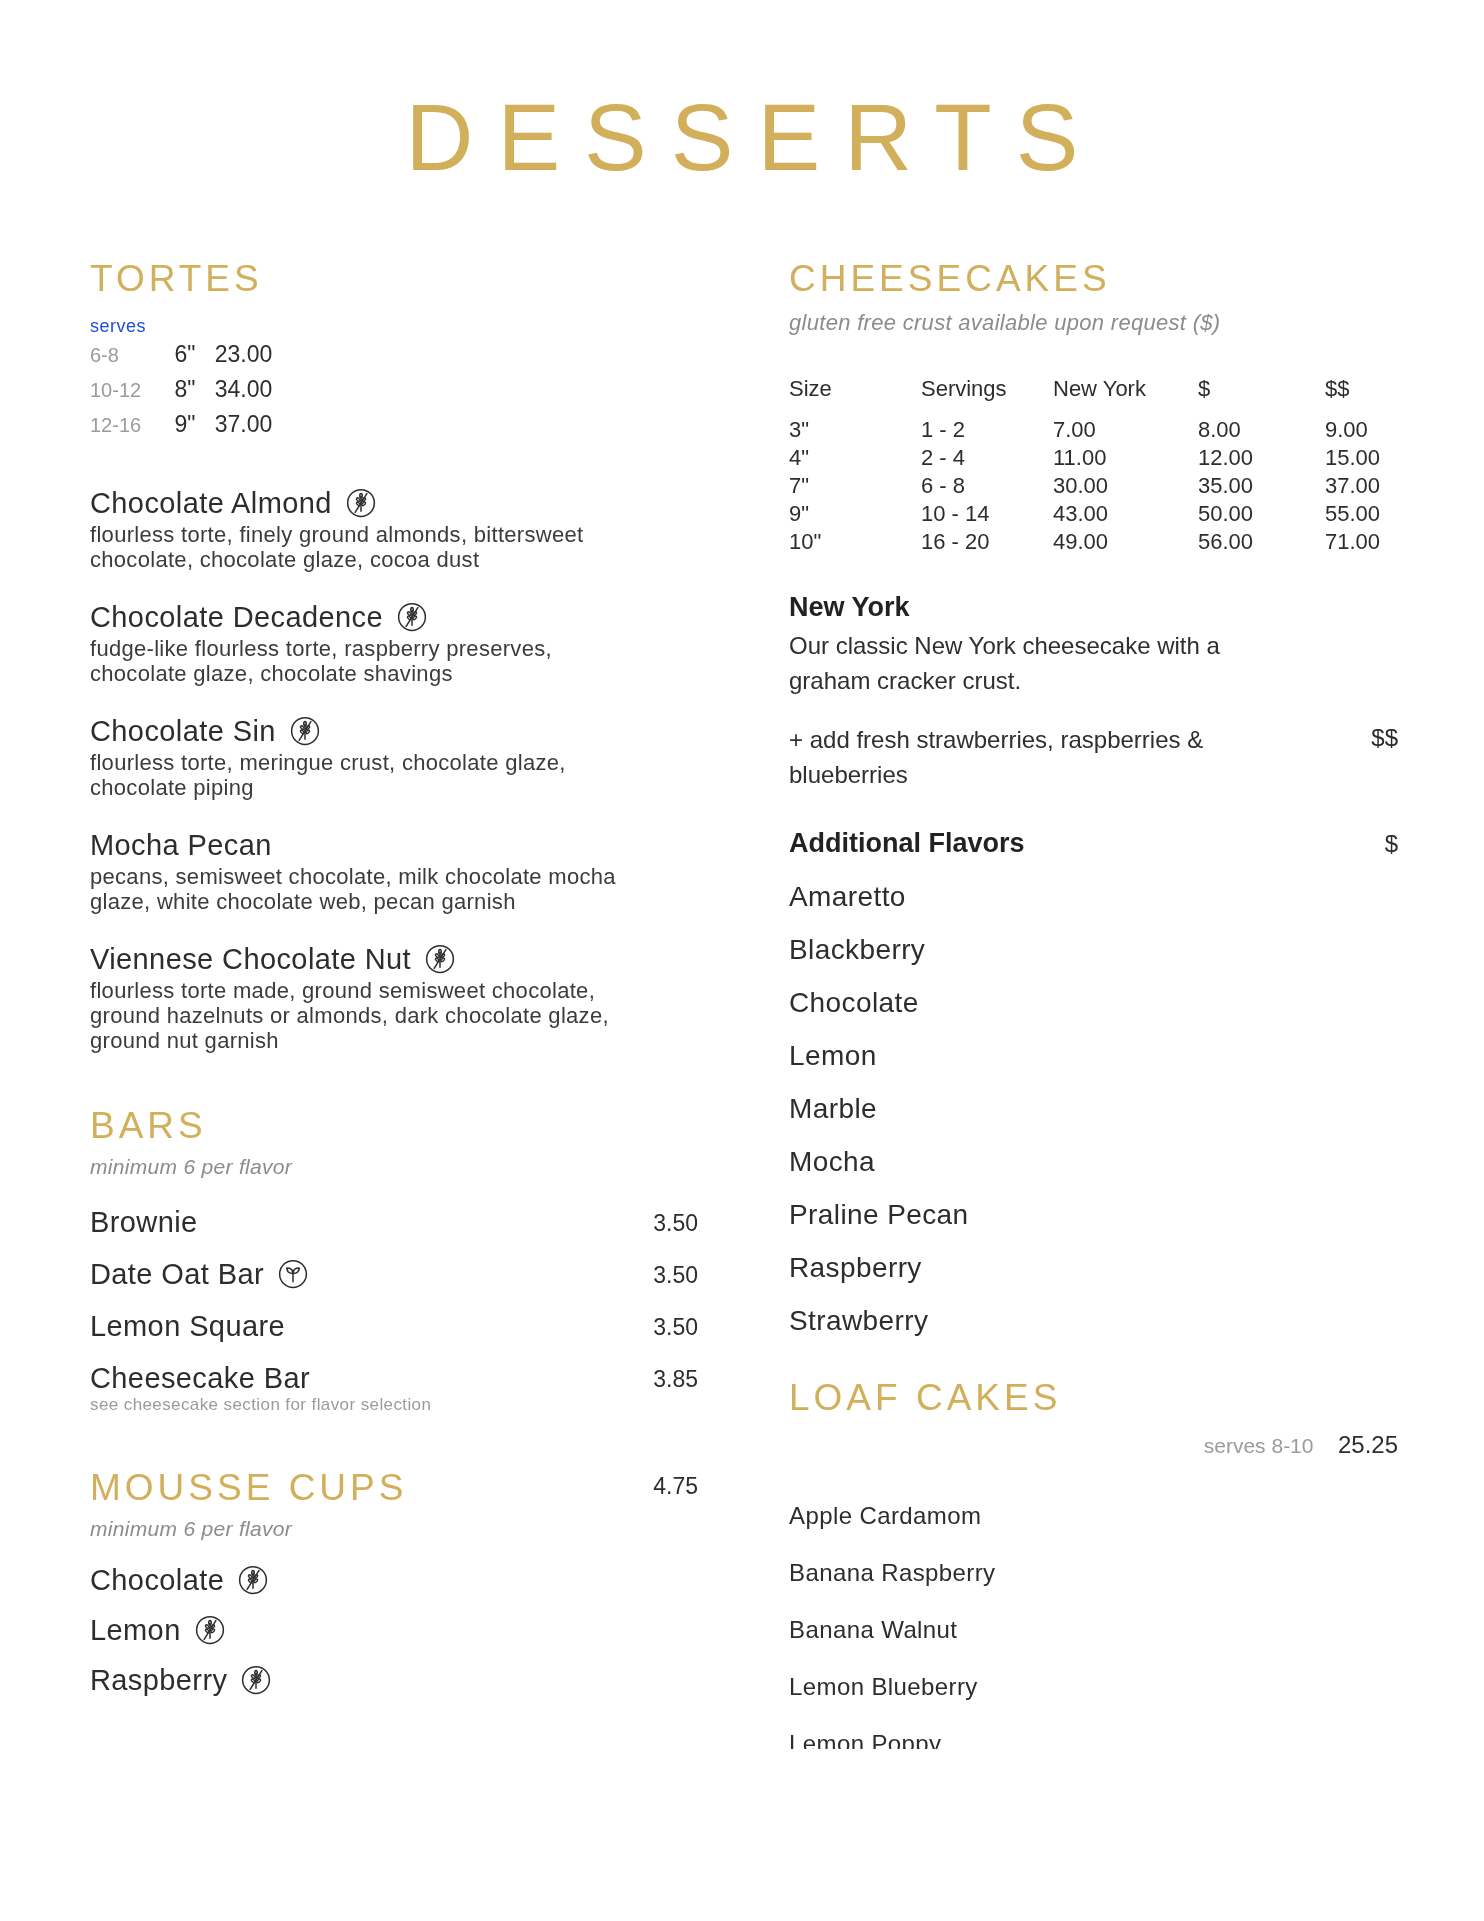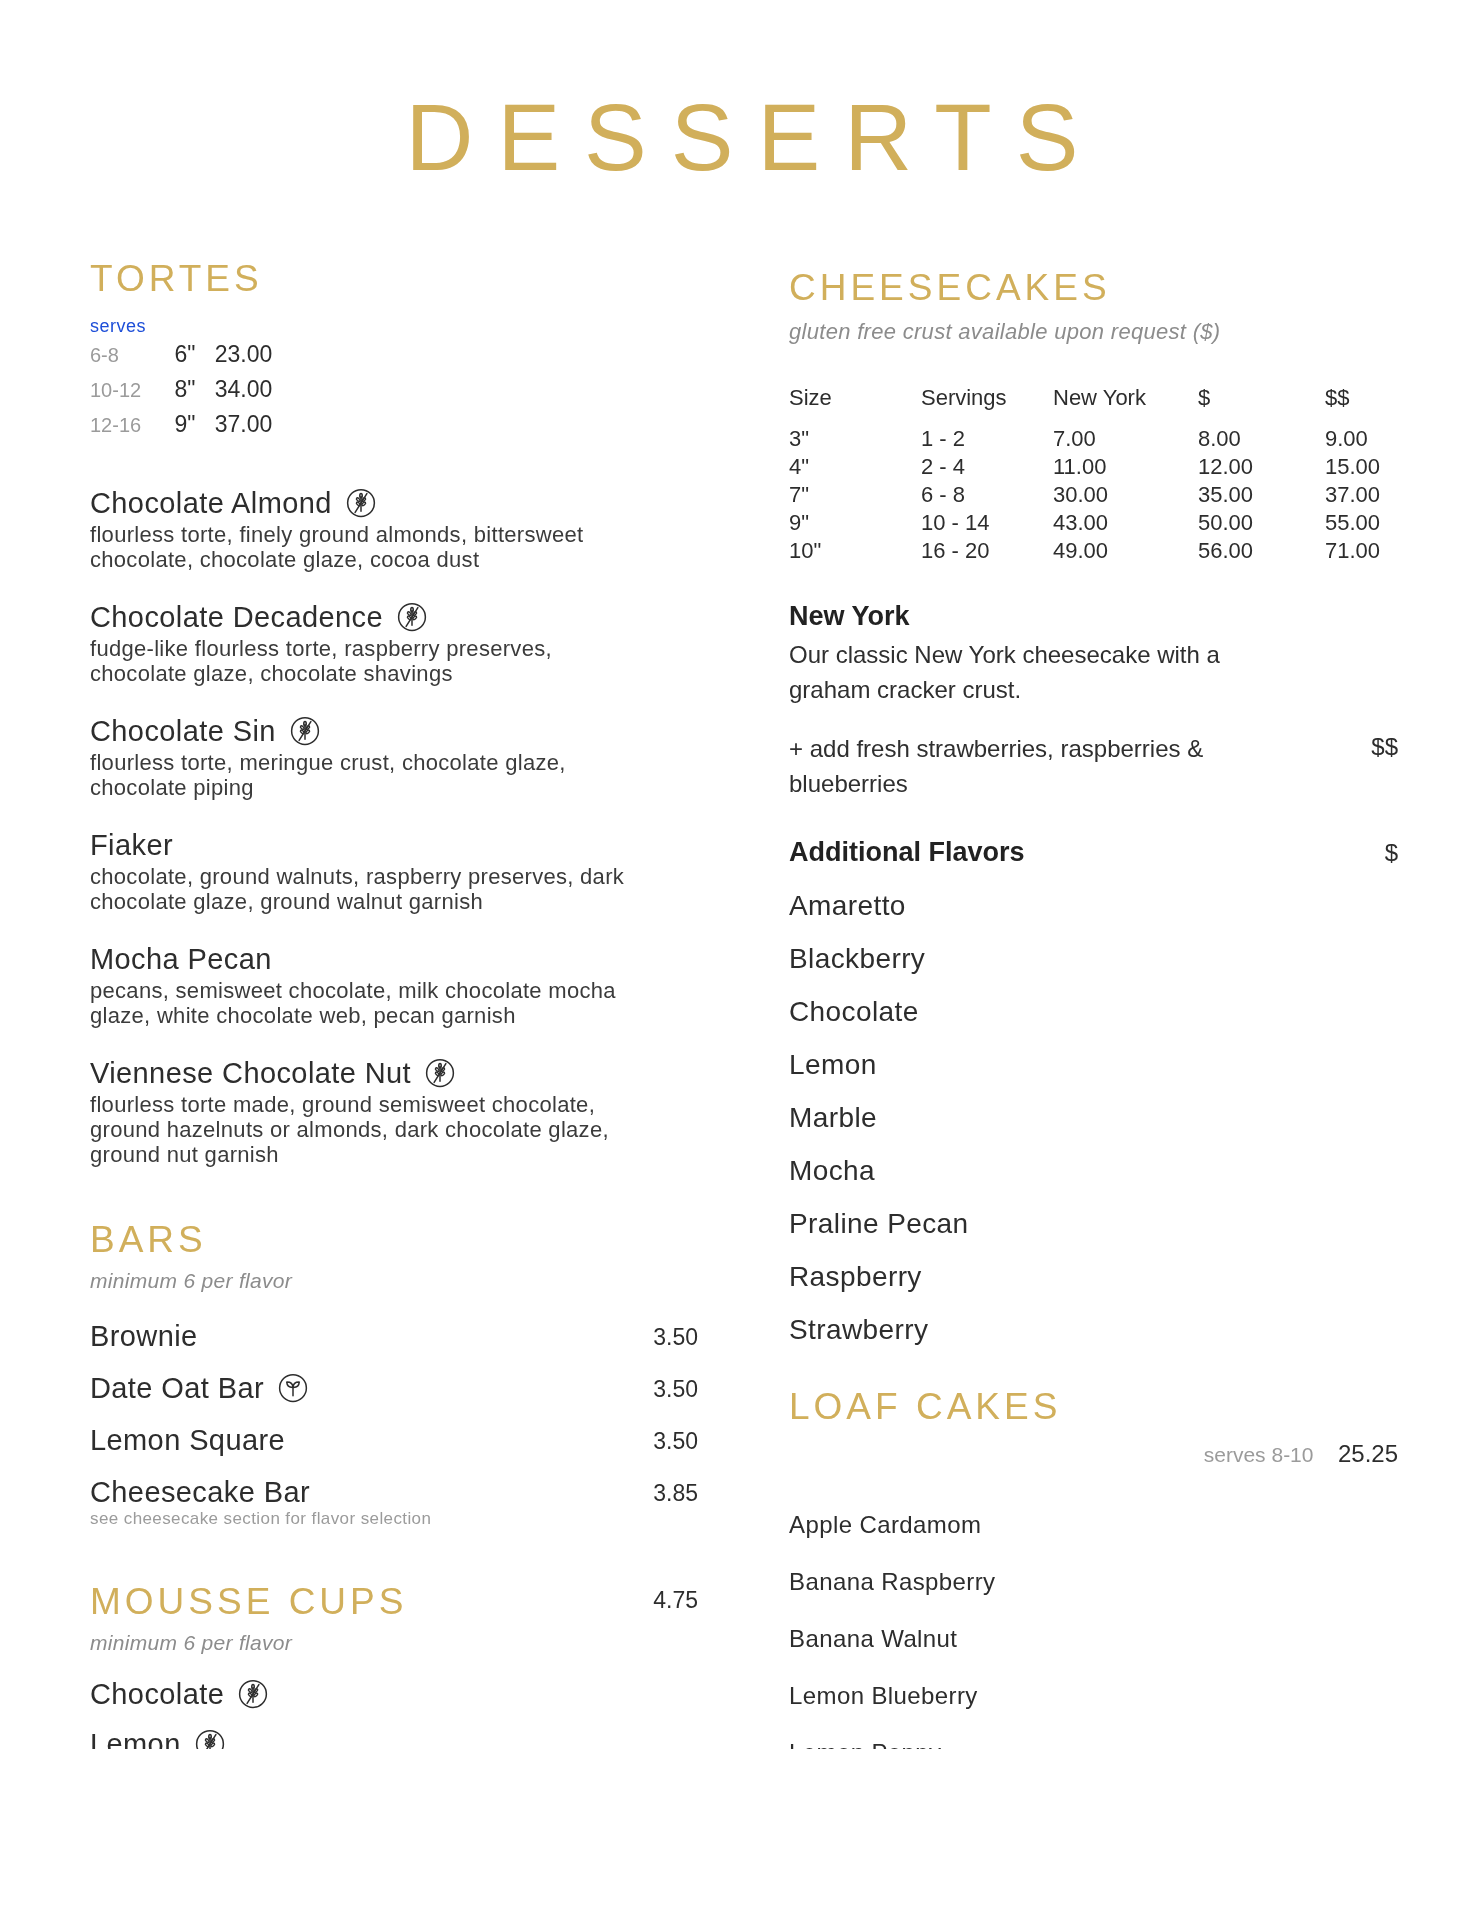--- a/index.html
+++ b/index.html
@@ -20,7 +20,7 @@
     white-space:nowrap;
   }
   .col-left{position:absolute;left:90px;top:258px;width:608px;}
-  .col-right{position:absolute;left:789px;top:267px;width:609px;}
+  .col-right{position:absolute;left:789px;top:258px;width:609px;}
   .heading{
     margin:0;font-size:37px;font-weight:400;letter-spacing:4px;
   }

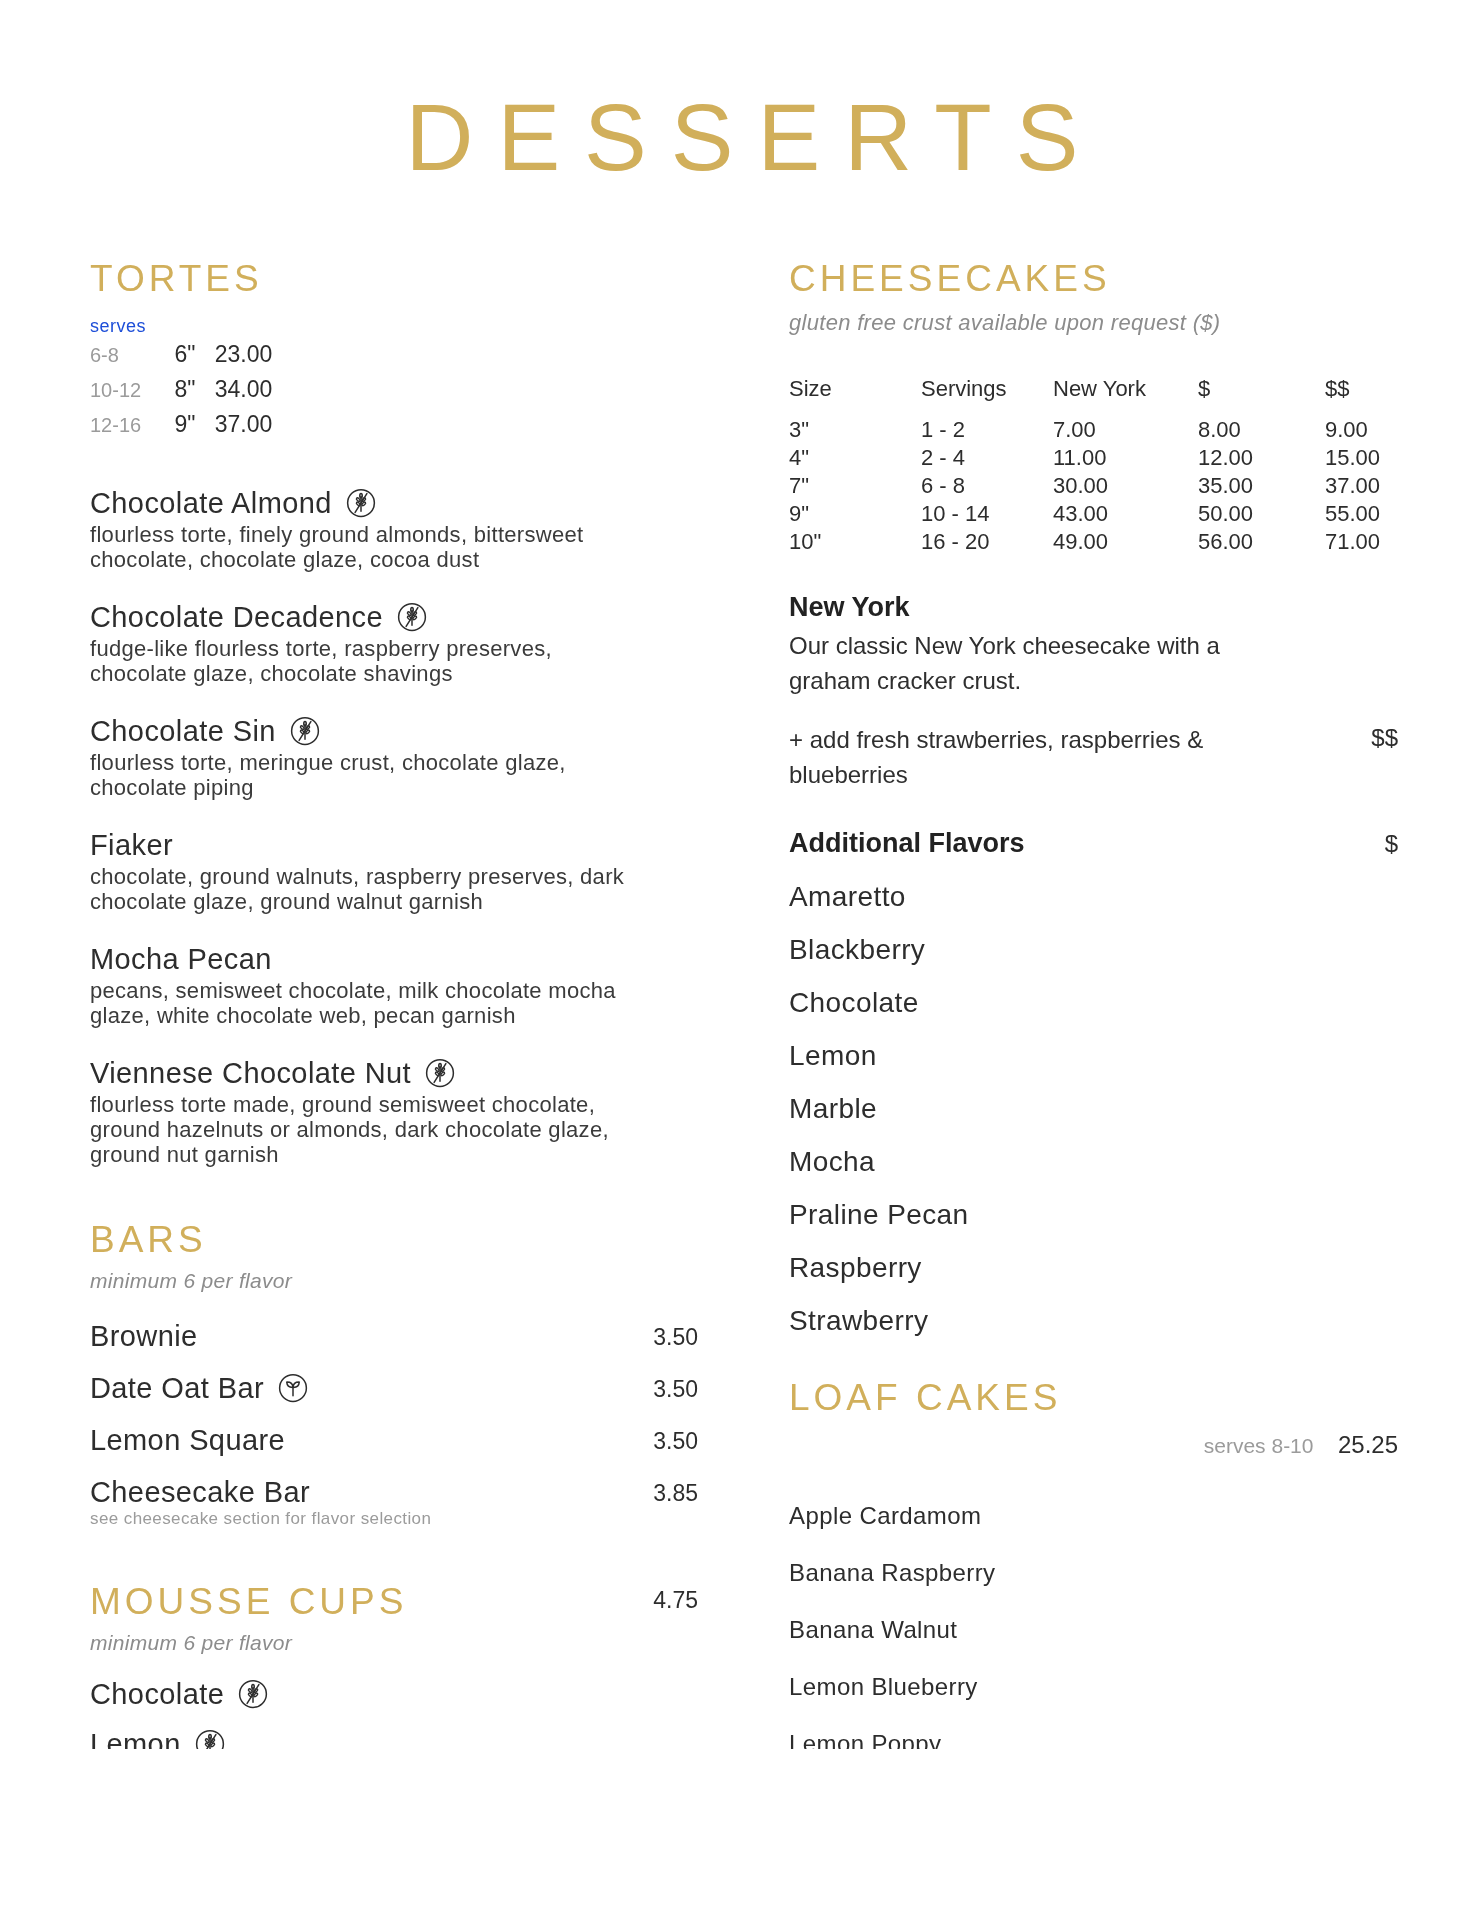--- a/index.html
+++ b/index.html
@@ -166,13 +166,6 @@
             <div class="item-desc">flourless torte, meringue crust, chocolate glaze, chocolate piping</div>
           </div>
 
-          <div class="menu-item">
-            <div class="item-head">
-              <span class="item-name">Fiaker</span>
-
-            </div>
-            <div class="item-desc">chocolate, ground walnuts, raspberry preserves, dark chocolate glaze, ground walnut garnish</div>
-          </div>
 
           <div class="menu-item">
             <div class="item-head">

